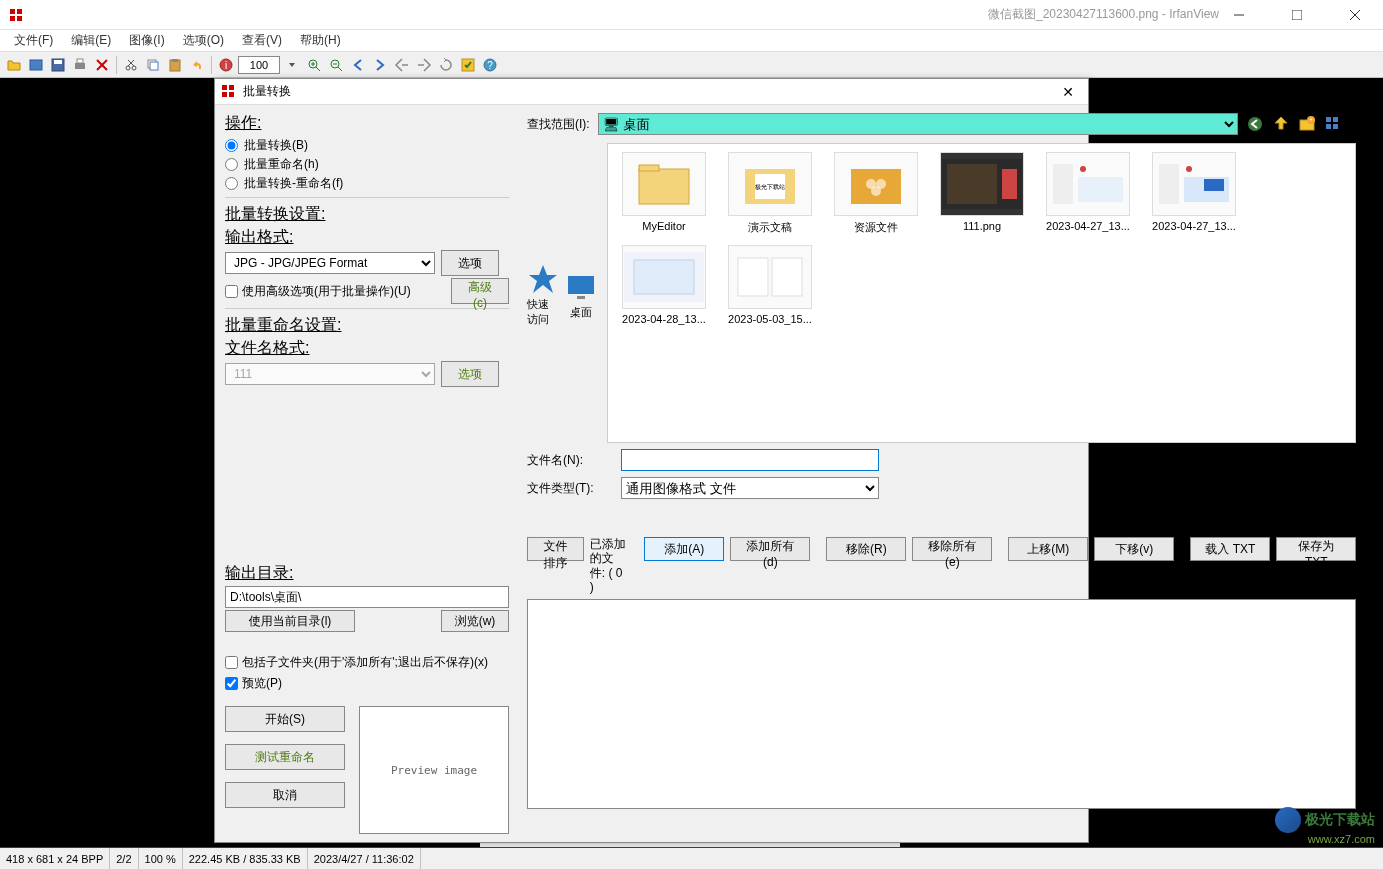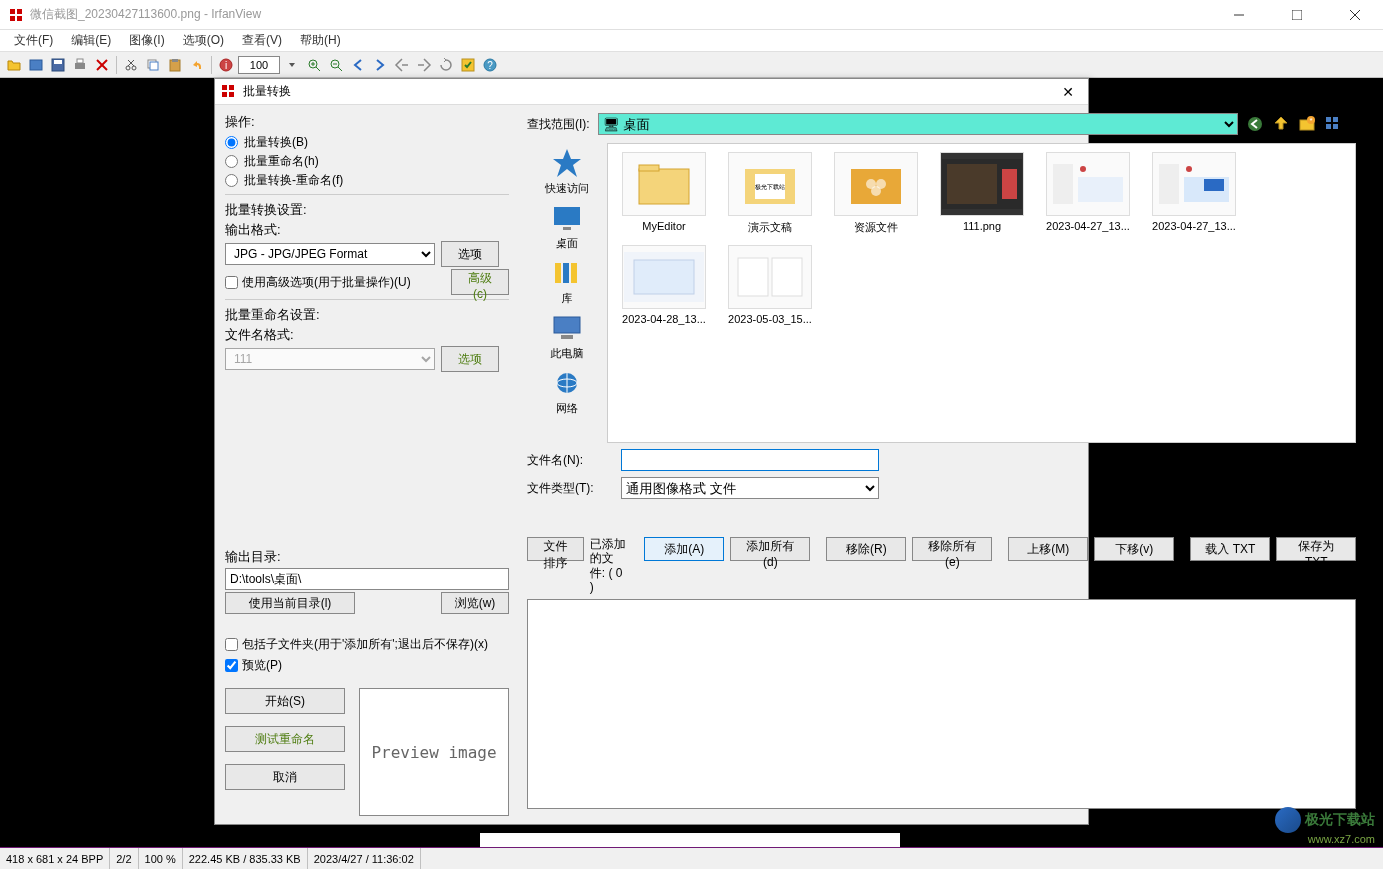--- a/index.html
+++ b/index.html
@@ -8,7 +8,7 @@
 
 .titlebar { height: 30px; background: #fff; display: flex; align-items: center; padding: 0 8px; border-bottom: 1px solid #e0e0e0; }
 .titlebar .icon { width: 16px; height: 16px; margin-right: 6px; }
-.titlebar .title { flex: 1; color: #999; font-size: 12px; }
+.titlebar .title { flex: 1; color: #999; font-size: 12px; text-align: right; }
 .titlebar .winbtns { display: flex; gap: 18px; }
 .titlebar .winbtn { width: 40px; height: 28px; display: flex; align-items: center; justify-content: center; color: #666; }
 

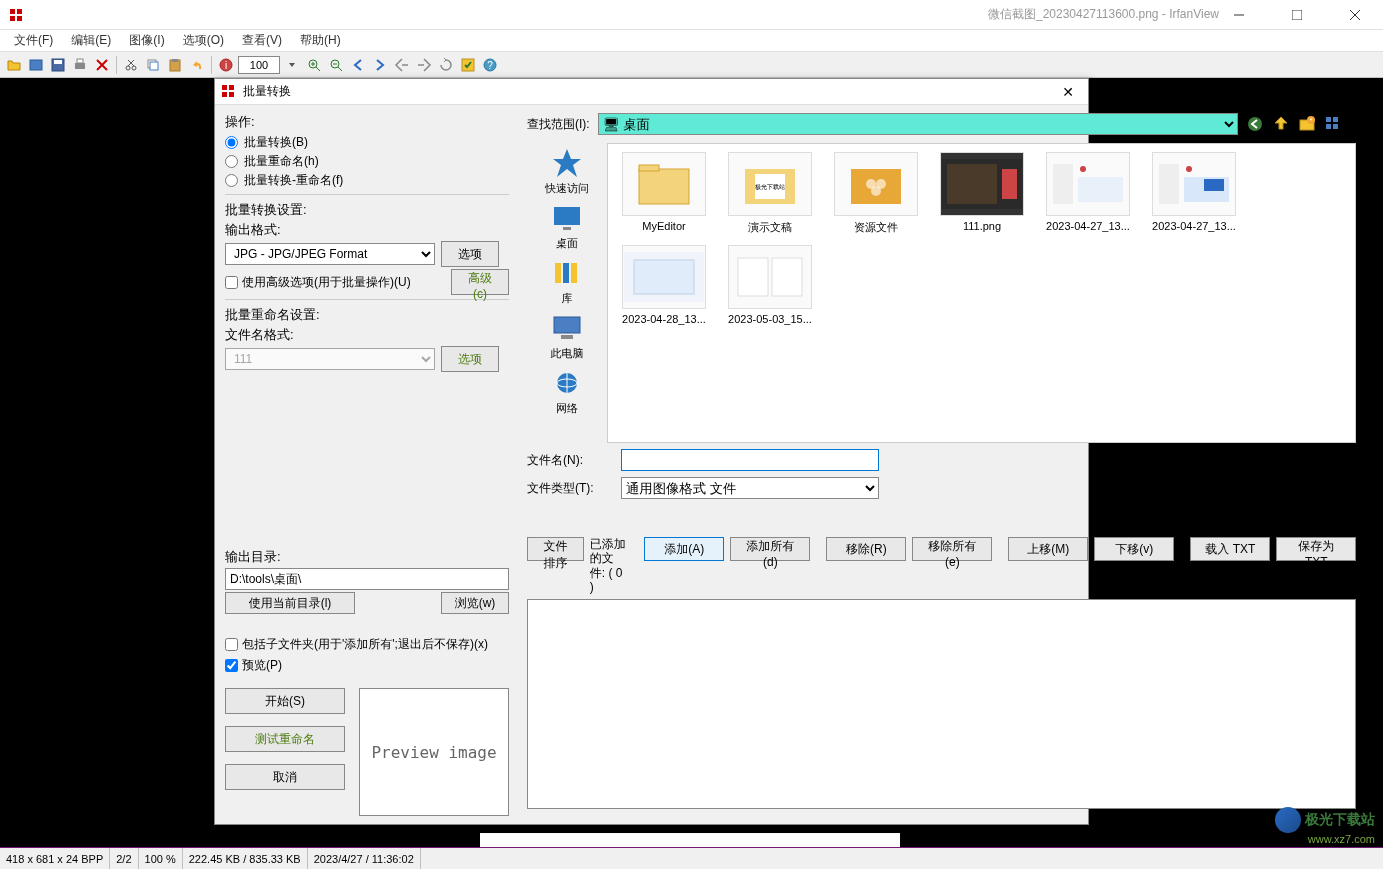--- a/index.html
+++ b/index.html
@@ -38,7 +38,7 @@
 .left-pane { width: 312px; padding: 8px 10px; }
 .right-pane { flex: 1; padding: 8px 10px 10px 8px; }
 
-.grp-label { font-size: 13px; margin-bottom: 2px; }
+.grp-label { font-size: 16px; margin-bottom: 2px; text-decoration: underline; }
 .radio-row { display: flex; align-items: center; gap: 4px; padding: 1px 0; font-size: 12px; }
 .radio-row input { margin: 0 2px 0 0; }
 hr.thin { border: none; border-top: 1px solid #ccc; margin: 4px 0 6px; }

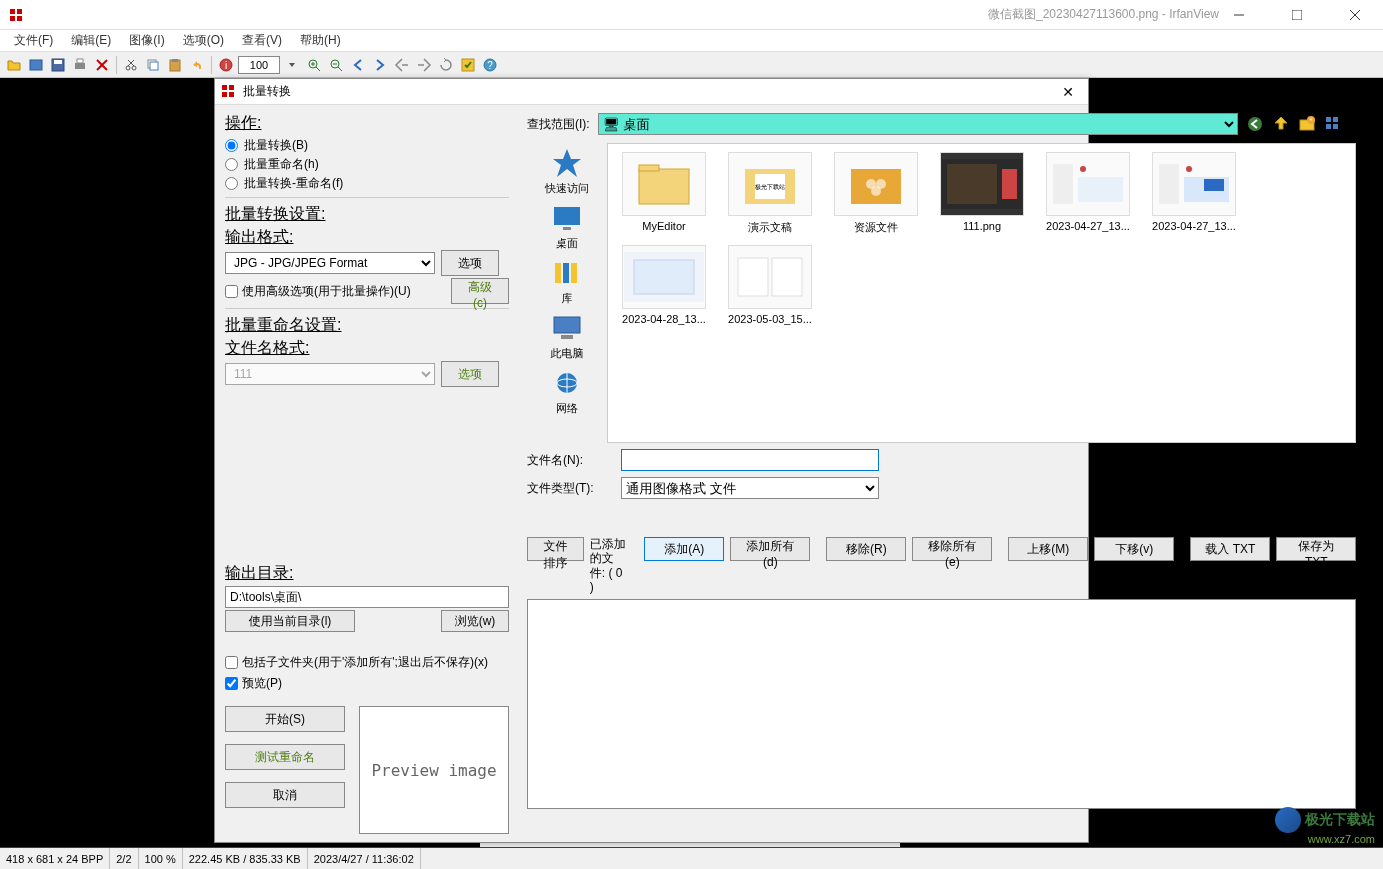--- a/index.html
+++ b/index.html
@@ -55,7 +55,7 @@
 .lookin-row select { flex: 1; height: 22px; border: 1px solid #888; background: #5eead4; }
 .lookin-row .navicon { width: 18px; height: 18px; }
 .browser { display: flex; height: 300px; }
-.places { width: 80px; display: flex; flex-direction: column; align-items: center; gap: 6px; padding-top: 4px; }
+.places { width: 80px; display: flex; flex-direction: row; align-items: center; gap: 6px; padding-top: 4px; }
 .place { display: flex; flex-direction: column; align-items: center; gap: 2px; font-size: 11px; }
 .place .ico { width: 32px; height: 32px; }
 .filegrid { flex: 1; border: 1px solid #ccc; background: #fff; padding: 8px; display: flex; flex-wrap: wrap; gap: 10px; align-content: flex-start; overflow-y: scroll; }

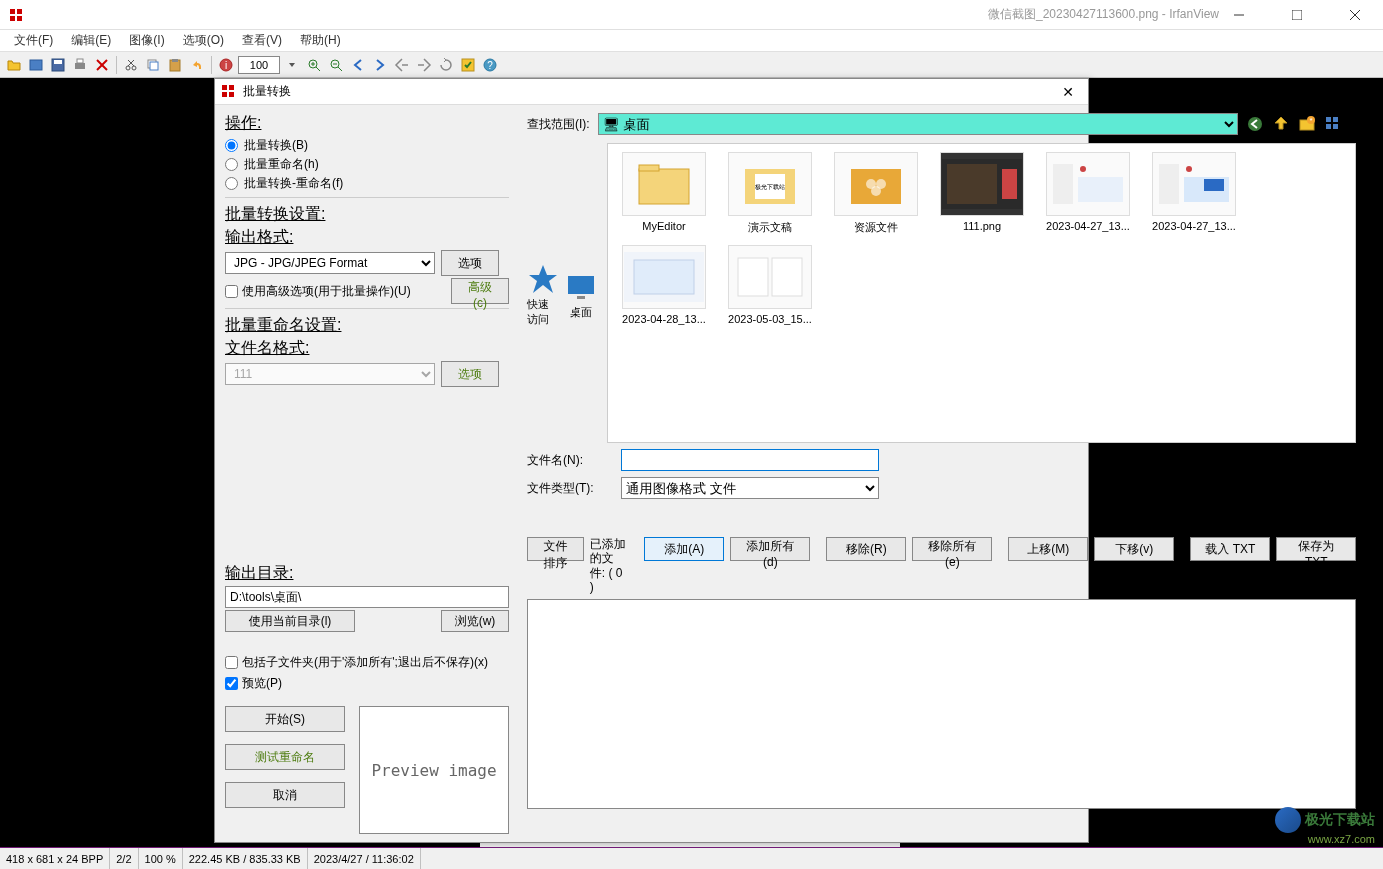--- a/index.html
+++ b/index.html
@@ -75,7 +75,7 @@
 .added-lbl { font-size: 12px; line-height: 1.2; }
 .listbox { border: 1px solid #888; background: #fff; height: 210px; margin-top: 4px; }
 
-.preview-box { border: 1px solid #888; background: #fff; width: 150px; height: 128px; display: flex; align-items: center; justify-content: center; font-size: 16px; color: #666; font-family: monospace; }
+.preview-box { border: 1px solid #888; background: #fff; width: 150px; height: 128px; display: flex; align-items: center; justify-content: center; font-size: 11px; color: #666; font-family: monospace; }
 .btns-col { display: flex; flex-direction: column; gap: 12px; }
 .btns-col .btn { width: 120px; height: 26px; }
 

